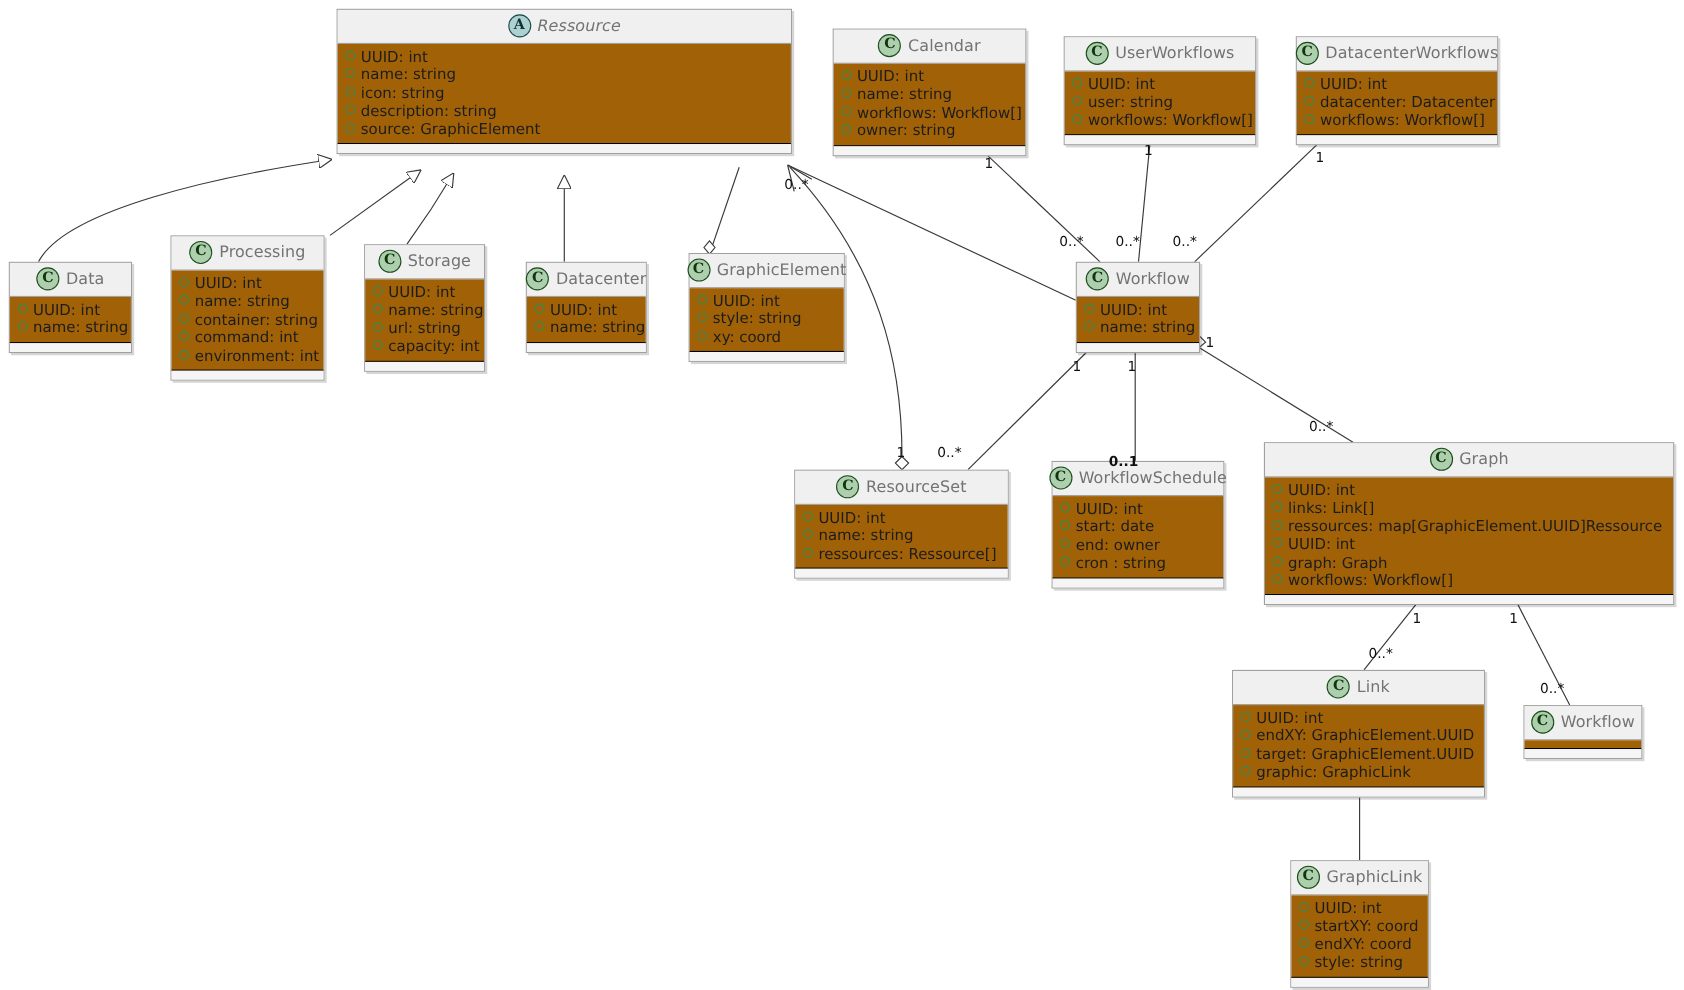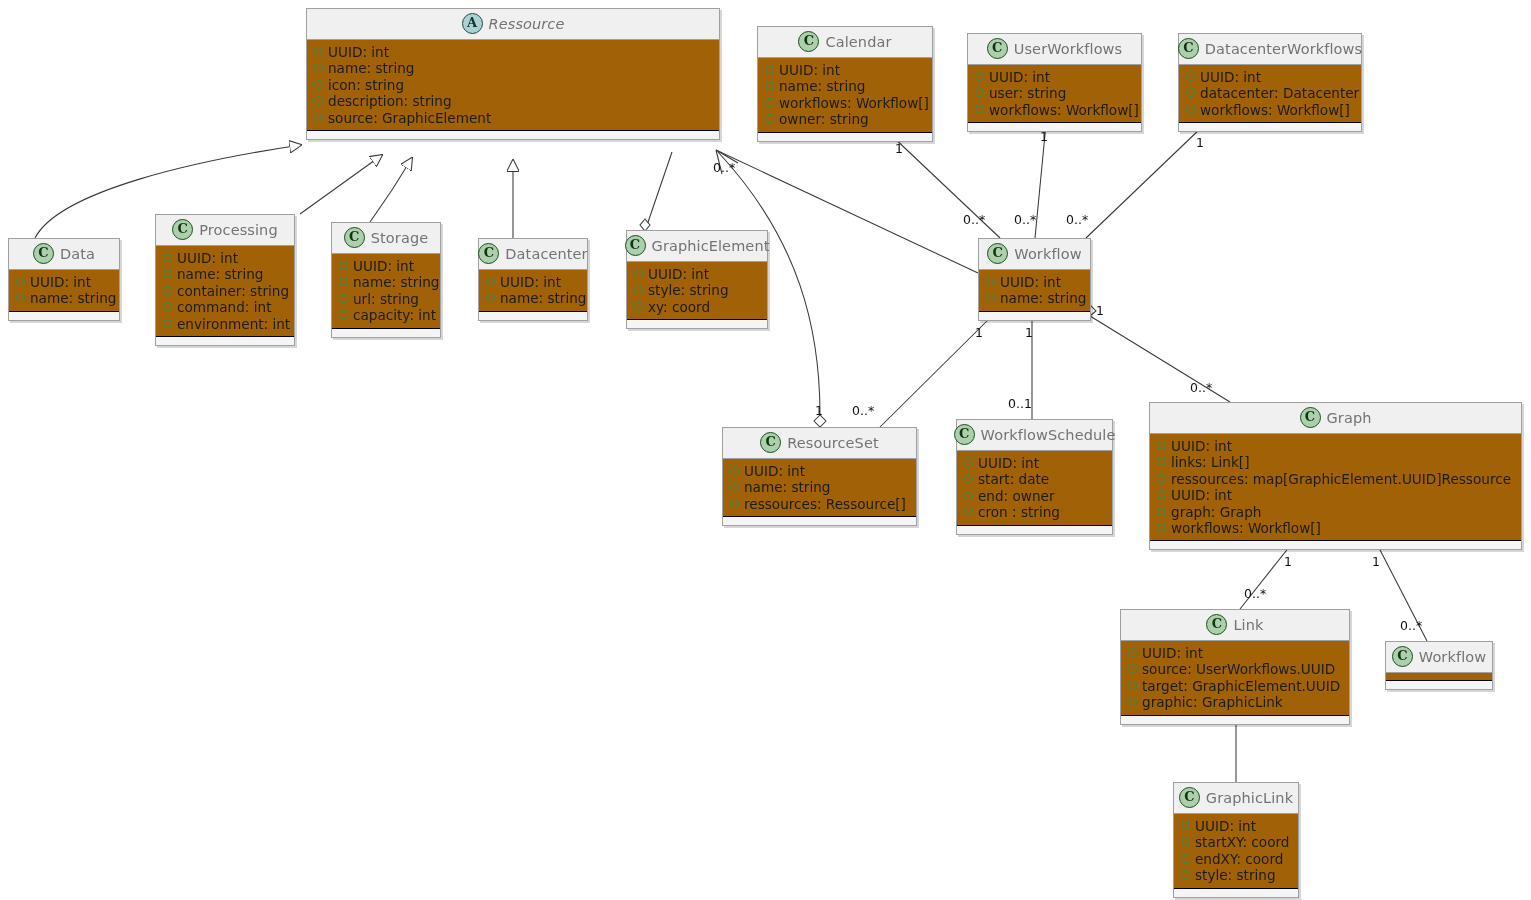--- a/index.html
+++ b/index.html
@@ -530,7 +530,7 @@
       <div class="mult" style="left: 1096px; top: 303px;">1</div>
       <div class="mult" style="left: 815px; top: 403px;">1</div>
       <div class="mult" style="left: 852px; top: 403px;">0..*</div>
-      <div class="mult" style="left: 1008px; top: 396px;">0..1</div>
+      <div class="mult" style="left: 1008px; top: 412px; font-weight: bold;">0..1</div>
       <div class="mult" style="left: 1190px; top: 380px;">0..*</div>
       <div class="mult" style="left: 1284px; top: 554px;">1</div>
       <div class="mult" style="left: 1372px; top: 554px;">1</div>

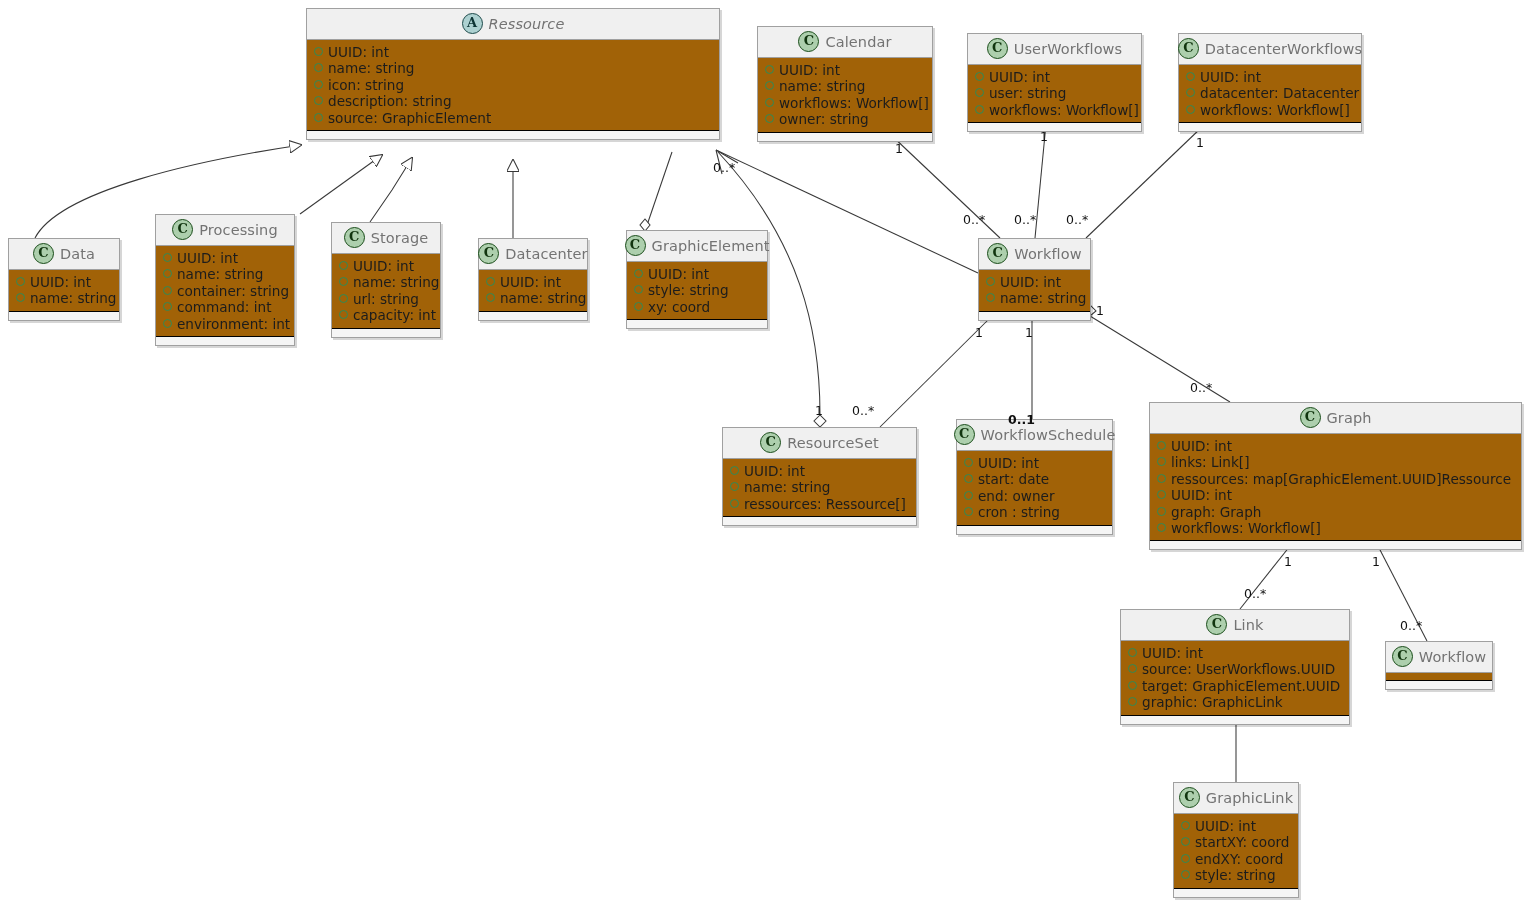--- a/index.html
+++ b/index.html
@@ -470,7 +470,7 @@
           </div>
           <div class="attr">
             <span class="vis"></span>
-            <span>source: UserWorkflows.UUID</span>
+            <span>endXY: GraphicElement.UUID</span>
           </div>
           <div class="attr">
             <span class="vis"></span>

